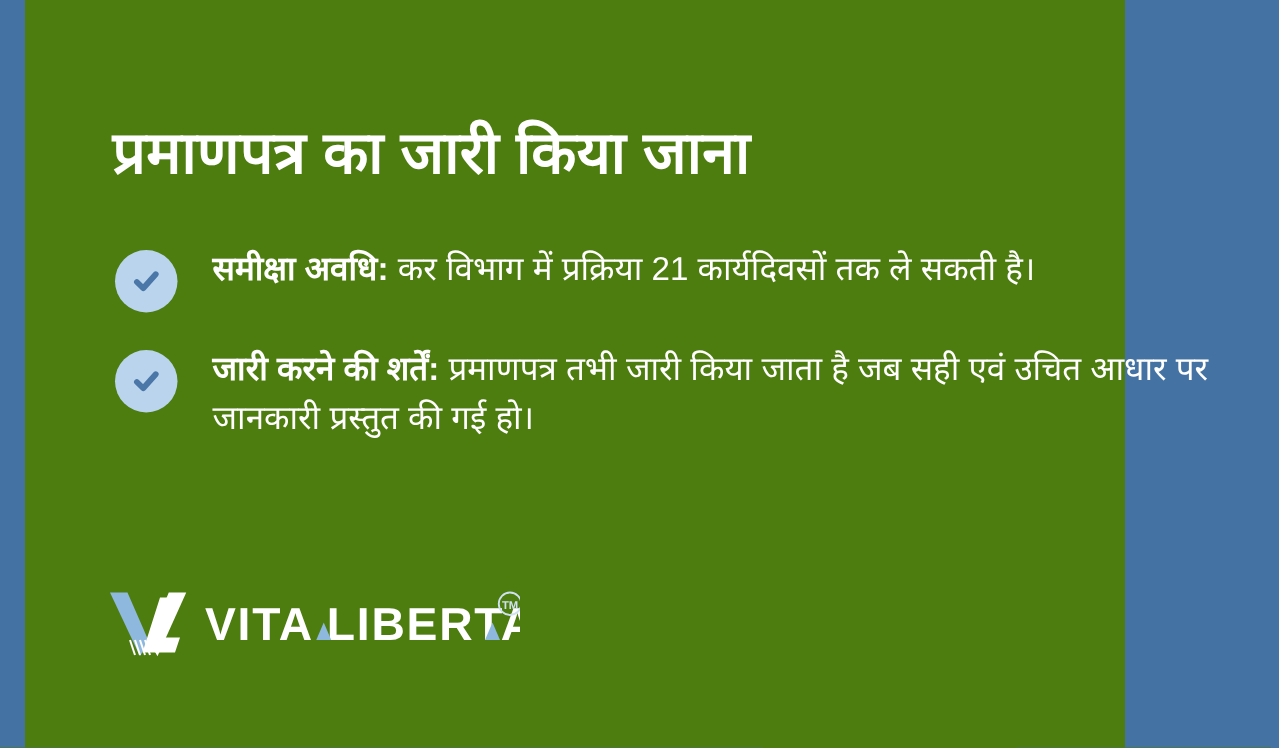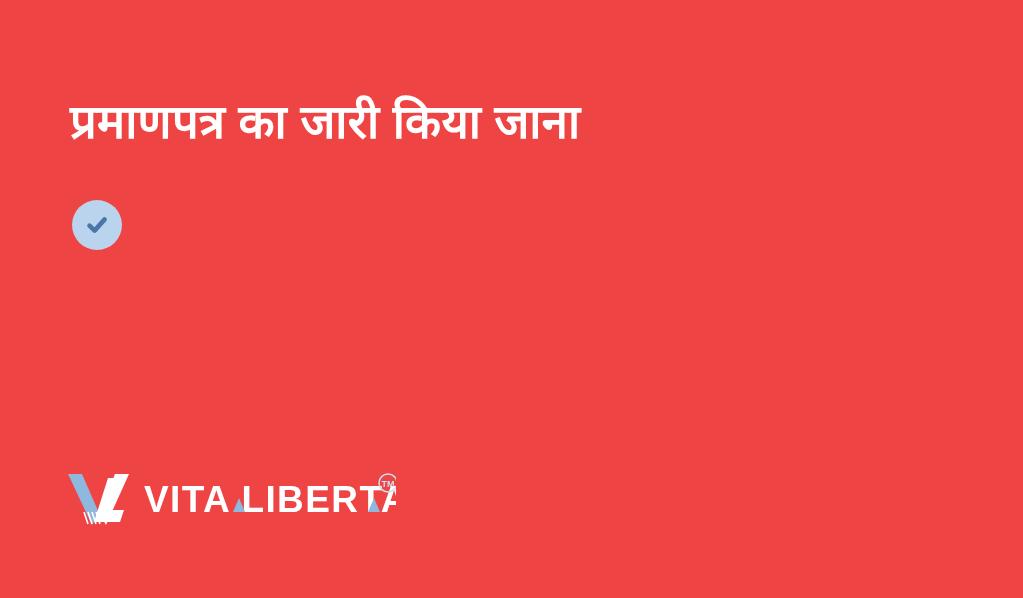--- a/index.html
+++ b/index.html
@@ -18,10 +18,11 @@
 
   .slide {
     position: relative;
-    width: 1023px;
+    width: 880px;
     height: 598px;
-    background: #ef4444;
+    background: #4d7c0f;
     box-sizing: border-box;
+    margin-left: 20px;
   }
 
   

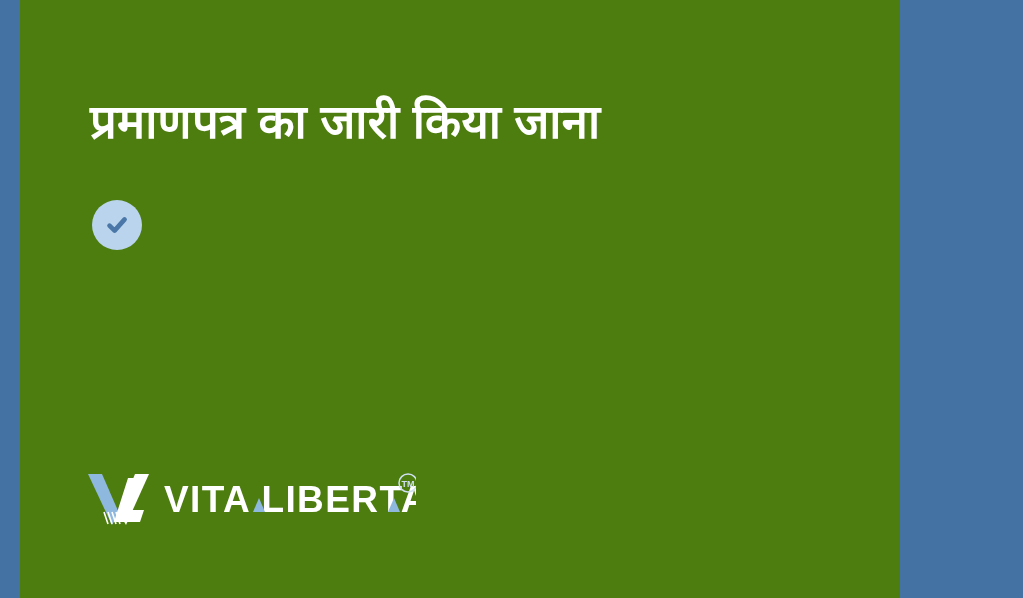--- a/index.html
+++ b/index.html
@@ -127,6 +127,7 @@
           <path d="M8.5 16.6 L13.6 21.6 L23.6 10.4" fill="none" stroke="#4a77a8" stroke-width="4.6" stroke-linecap="round" stroke-linejoin="round"></path>
         </svg>
       </span>
+      <span class="bullet-text"><span class="bullet-lead">समीक्षा अवधि:</span><span> कर विभाग में प्रक्रिया 21 कार्यदिवसों तक ले सकती है।</span></span>
     </div>
 
 

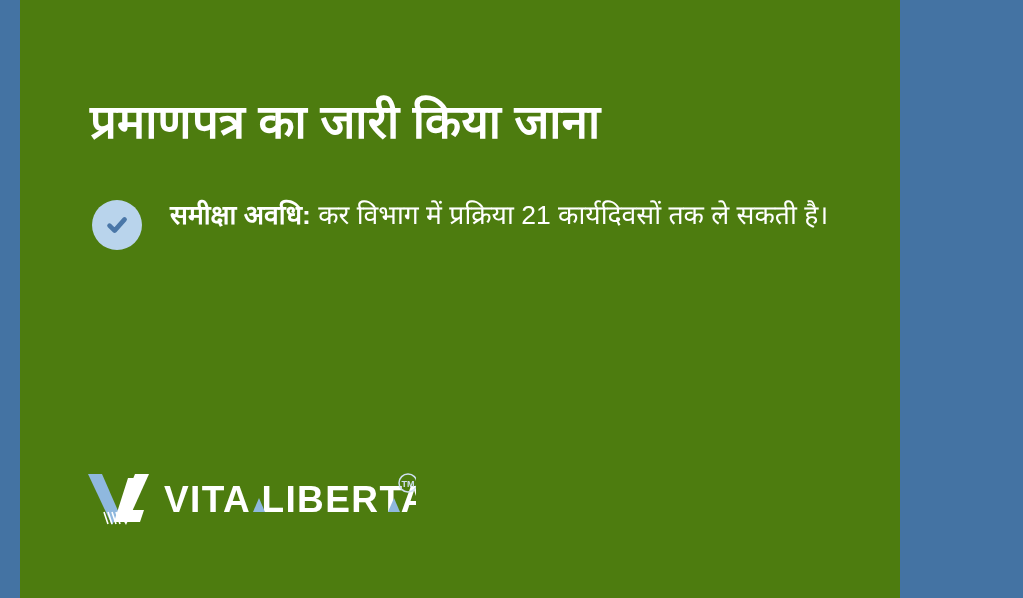--- a/index.html
+++ b/index.html
@@ -130,6 +130,14 @@
       <span class="bullet-text"><span class="bullet-lead">समीक्षा अवधि:</span><span> कर विभाग में प्रक्रिया 21 कार्यदिवसों तक ले सकती है।</span></span>
     </div>
 
+    <div class="bullet">
+      <span class="check-badge">
+        <svg width="32" height="32" viewBox="0 0 32 32" aria-hidden="true">
+          <path d="M8.5 16.6 L13.6 21.6 L23.6 10.4" fill="none" stroke="#4a77a8" stroke-width="4.6" stroke-linecap="round" stroke-linejoin="round"></path>
+        </svg>
+      </span>
+      <span class="bullet-text"><span class="bullet-lead">जारी करने की शर्तें:</span><span> प्रमाणपत्र तभी जारी किया जाता है जब सही एवं उचित आधार पर जानकारी प्रस्तुत की गई हो।</span></span>
+    </div>
 
   </div>
 

